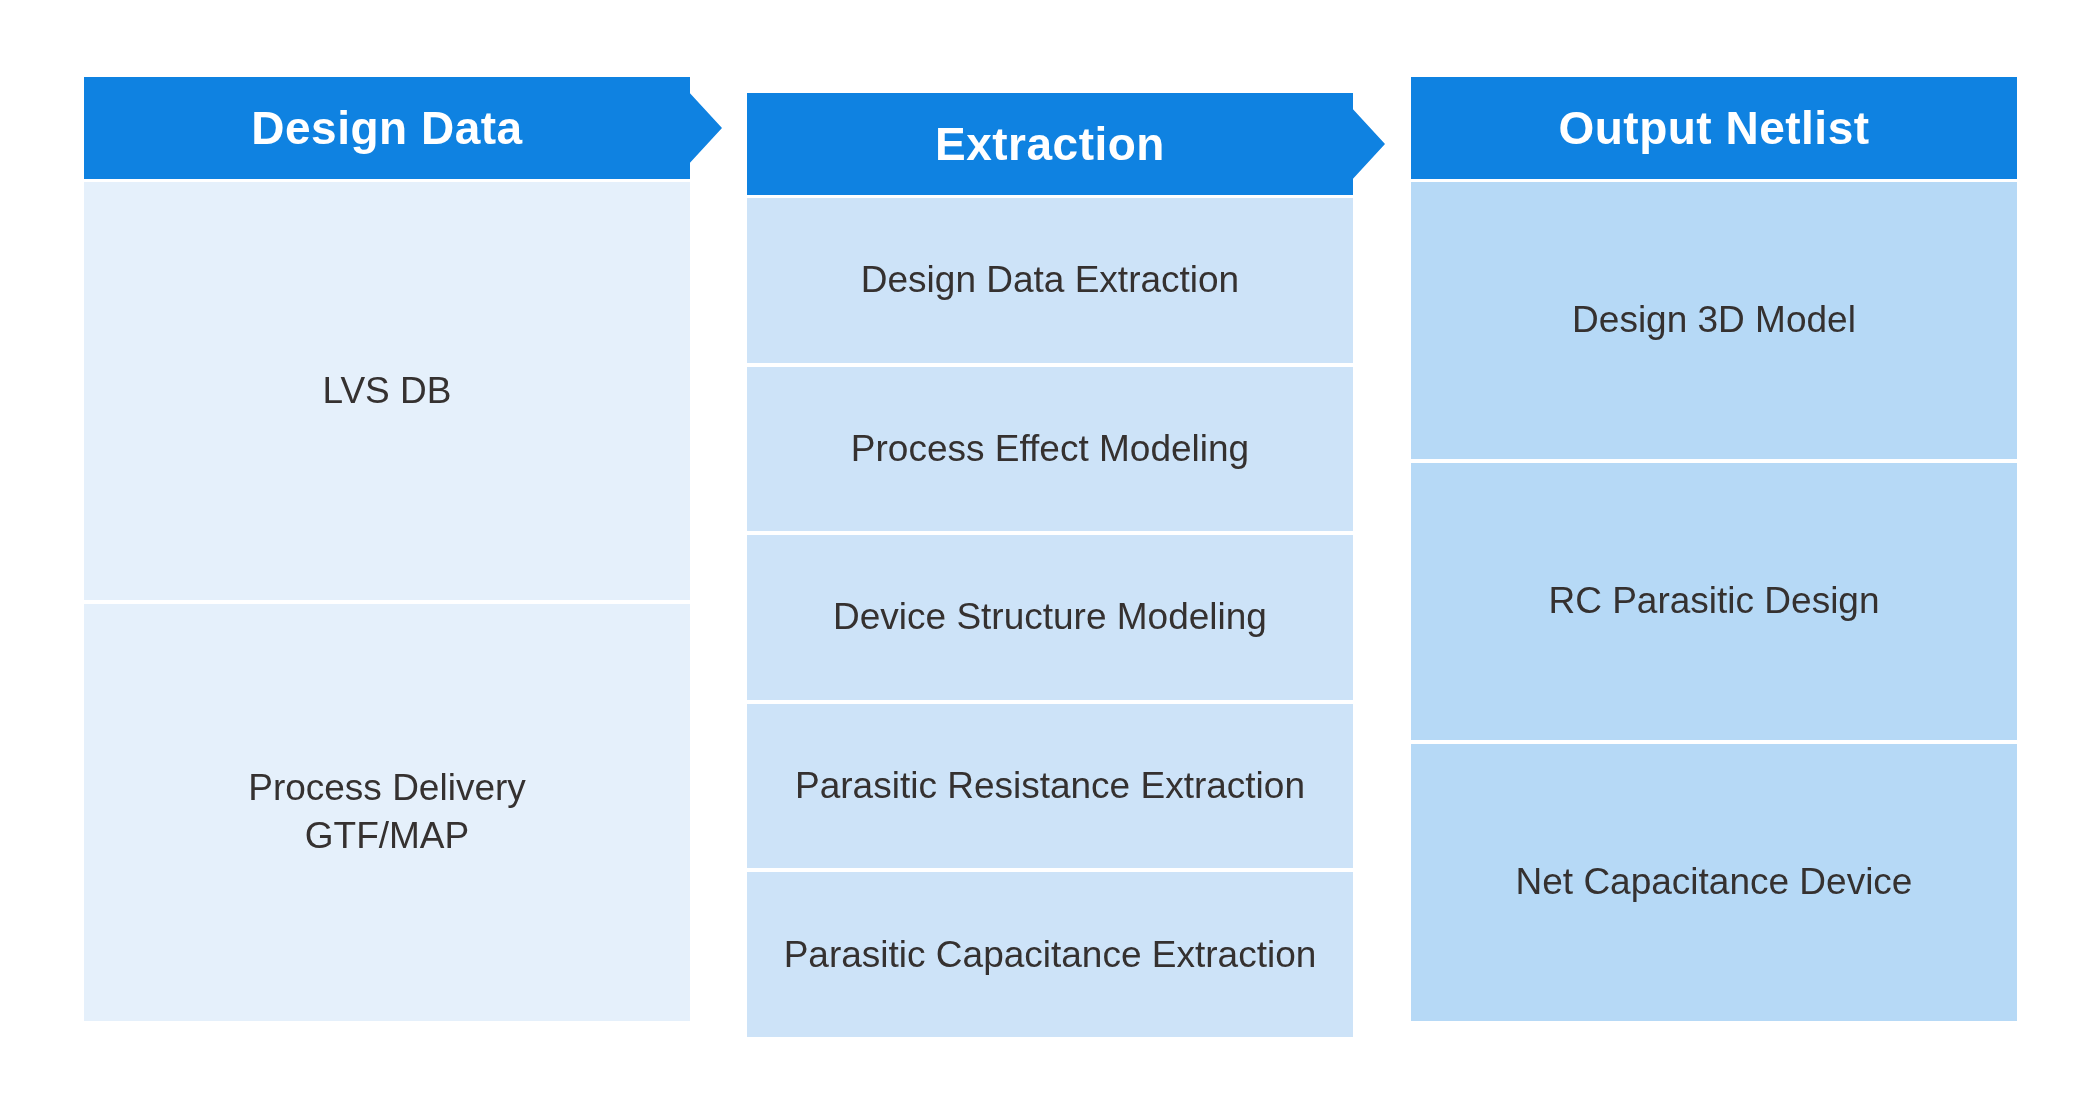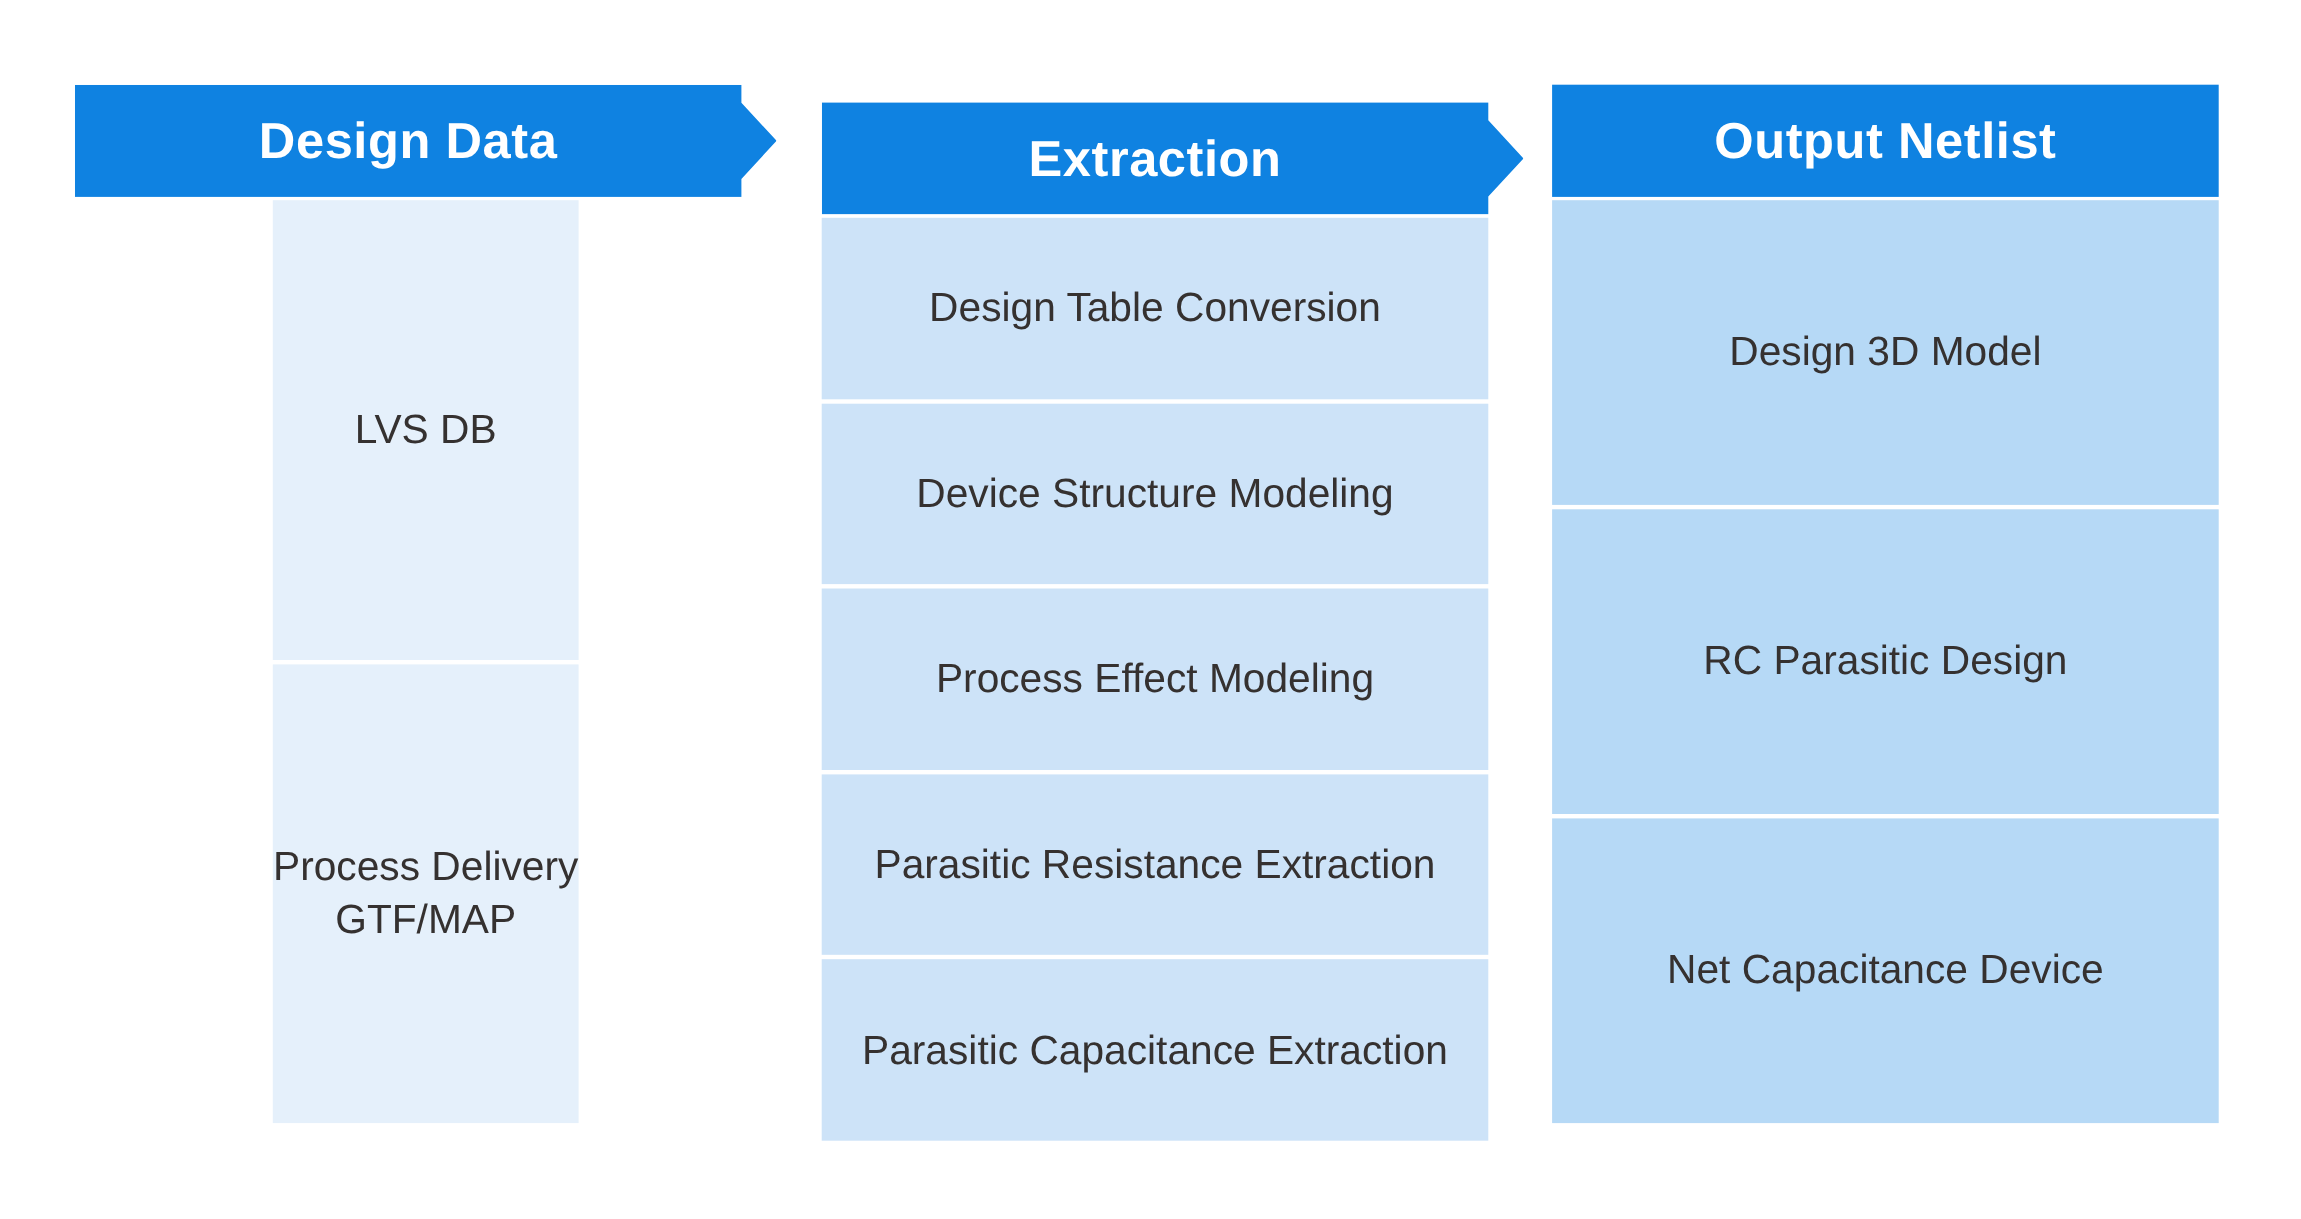--- a/index.html
+++ b/index.html
@@ -26,7 +26,7 @@
     display: flex;
     flex-direction: column;
   }
-  .column-design-data   { left: 84px; align-items: center;  }
+  .column-design-data   { left: 84px;  }
   .column-extraction    { left: 747px; margin-top: 16px; }
   .column-output-netlist{ left: 1411px;}
 

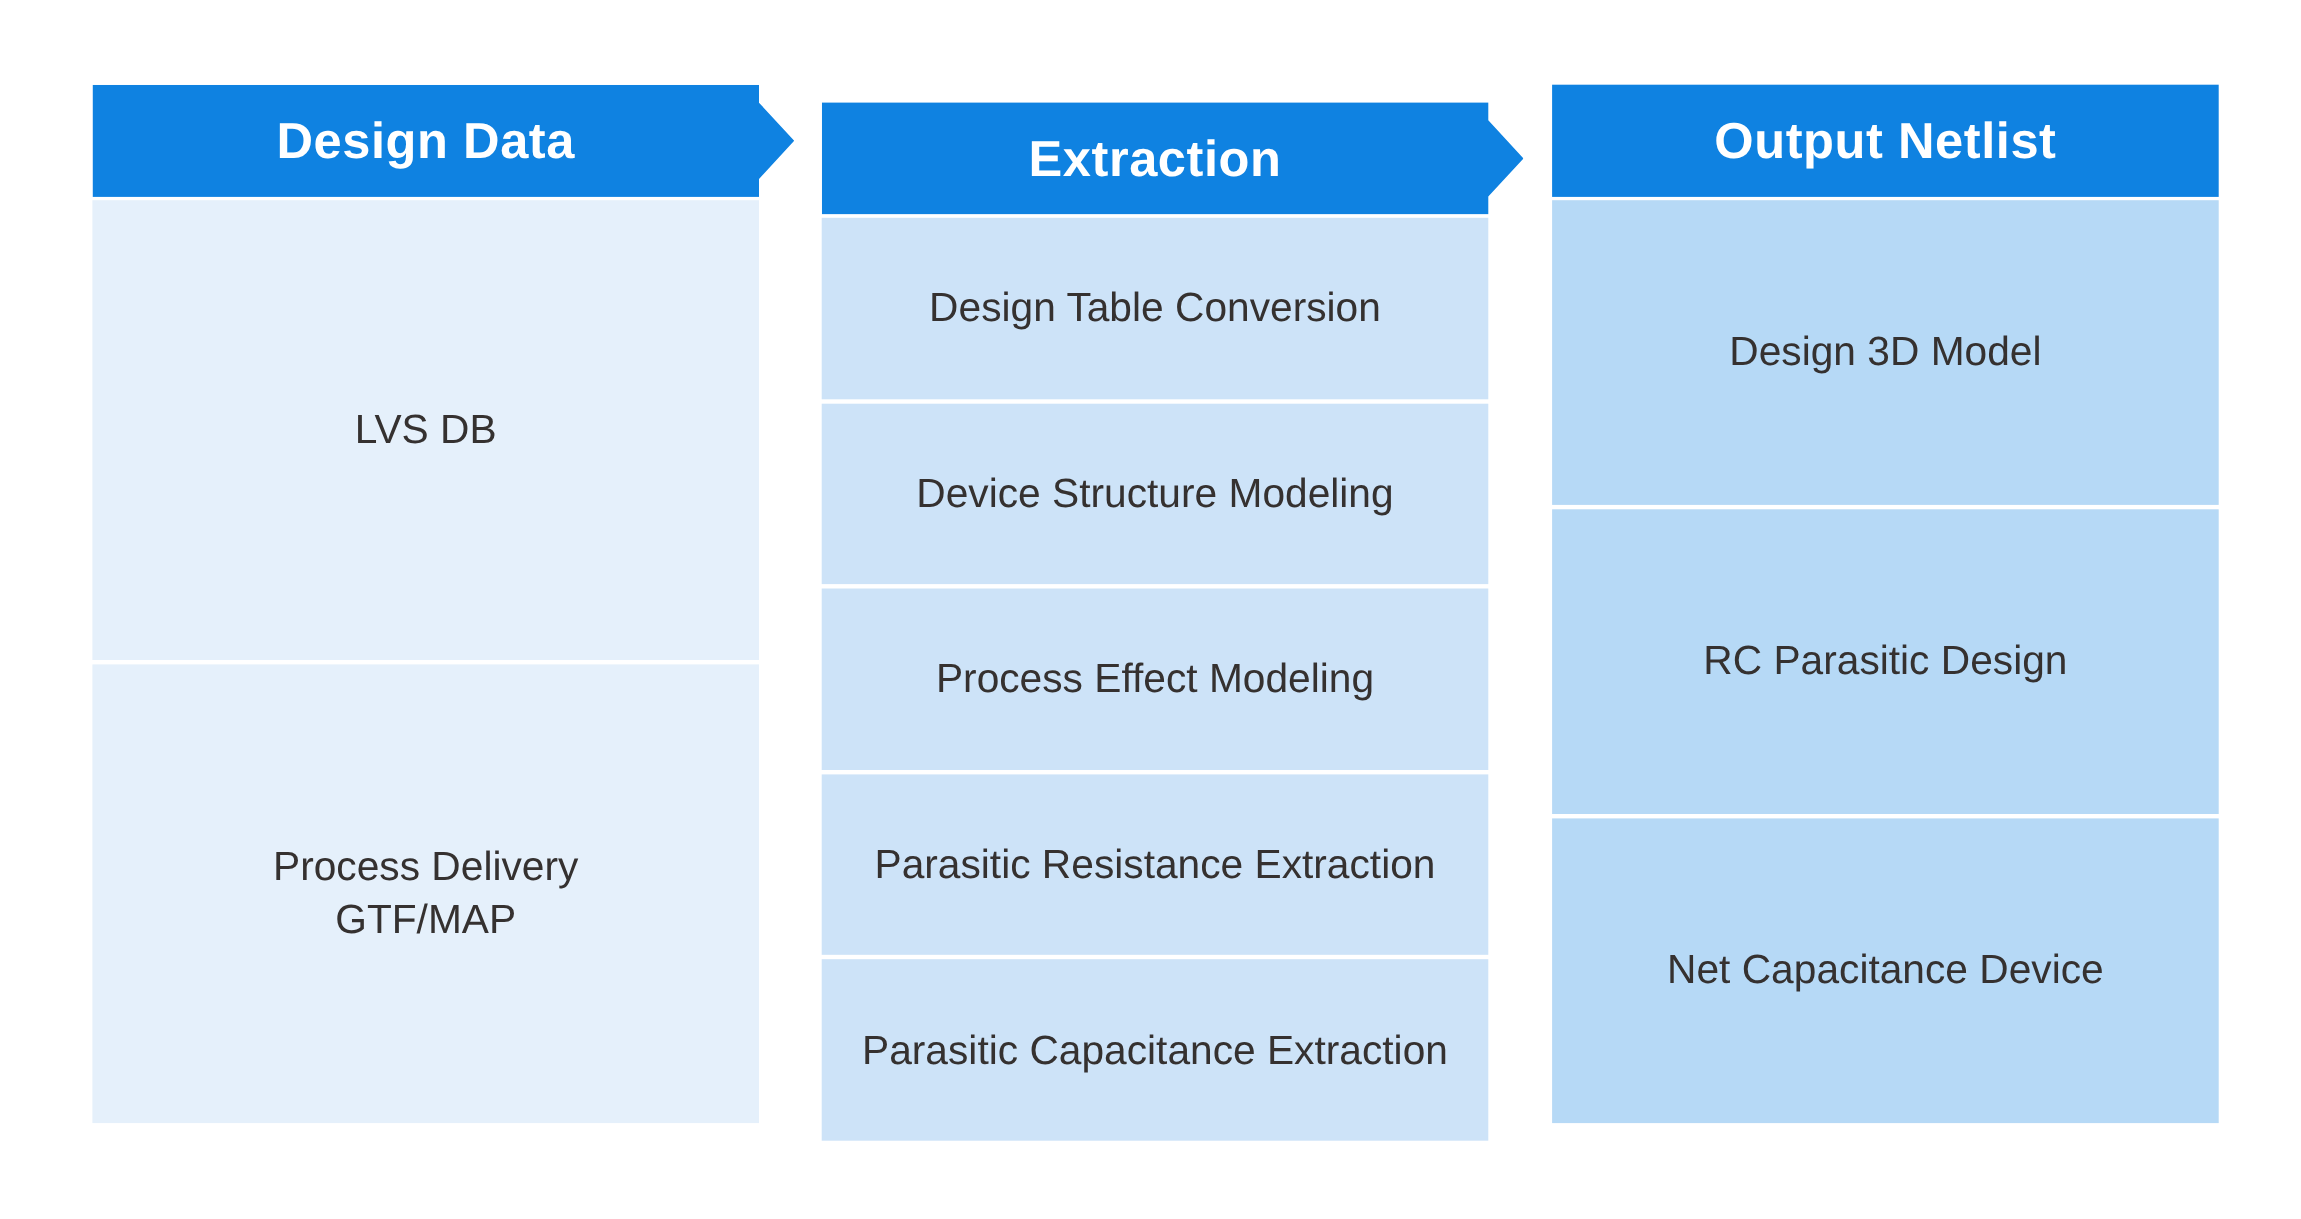--- a/index.html
+++ b/index.html
@@ -107,7 +107,7 @@
     </div>
     <div class="body">
       <div class="cell">
-        <span>Design Table Conversion</span>
+        <span>Design Data Extraction</span>
       </div>
       <div class="cell">
         <span>Device Structure Modeling</span>

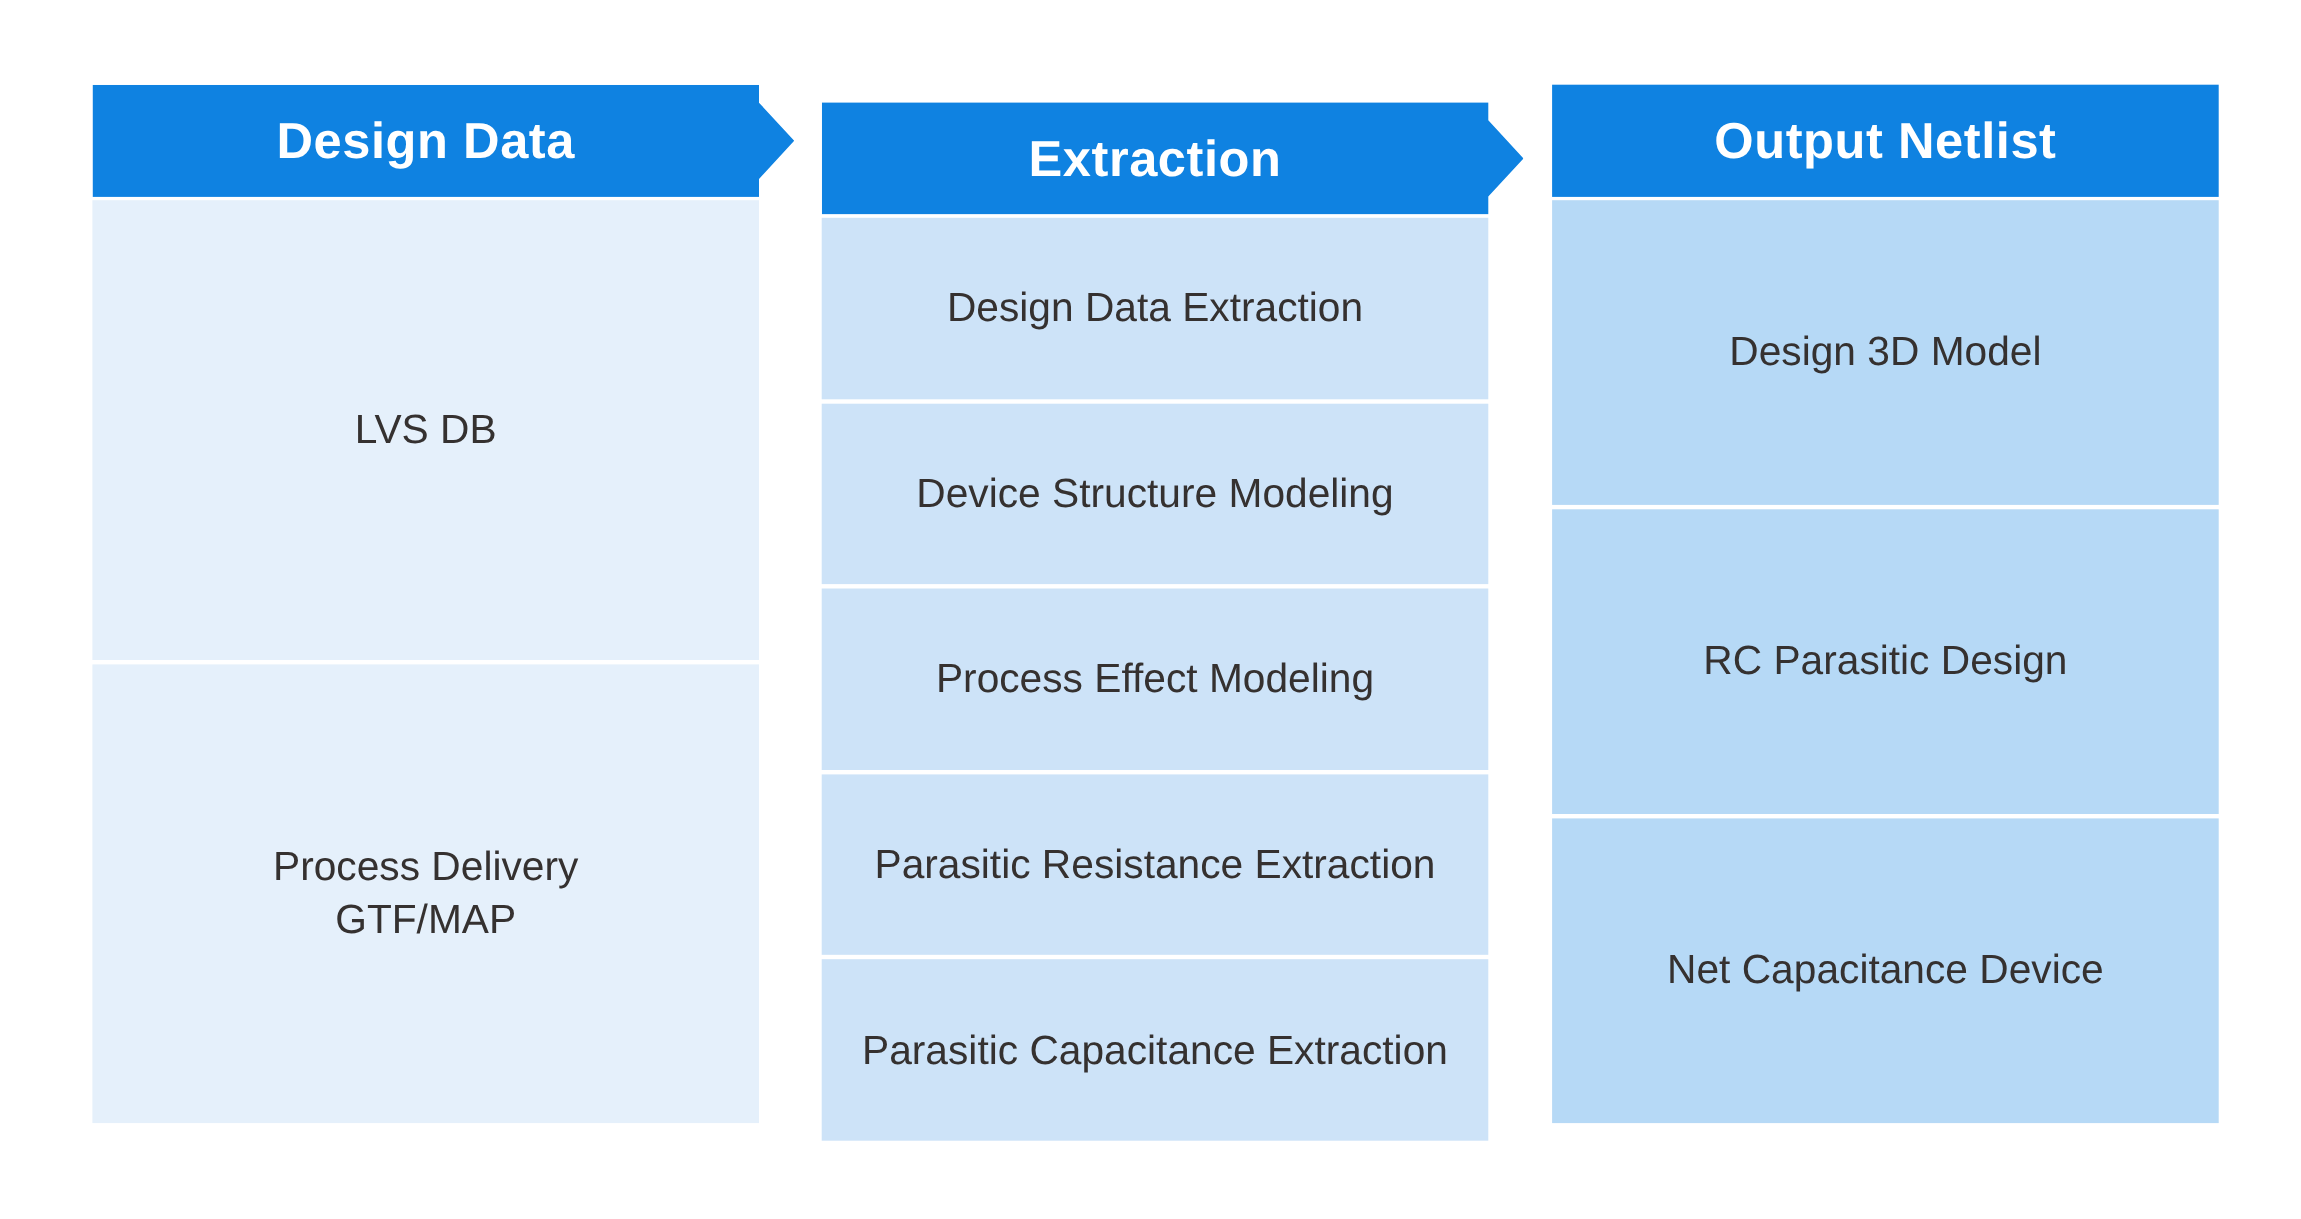--- a/index.html
+++ b/index.html
@@ -110,10 +110,10 @@
         <span>Design Data Extraction</span>
       </div>
       <div class="cell">
-        <span>Device Structure Modeling</span>
+        <span>Process Effect Modeling</span>
       </div>
       <div class="cell">
-        <span>Process Effect Modeling</span>
+        <span>Device Structure Modeling</span>
       </div>
       <div class="cell">
         <span>Parasitic Resistance Extraction</span>

